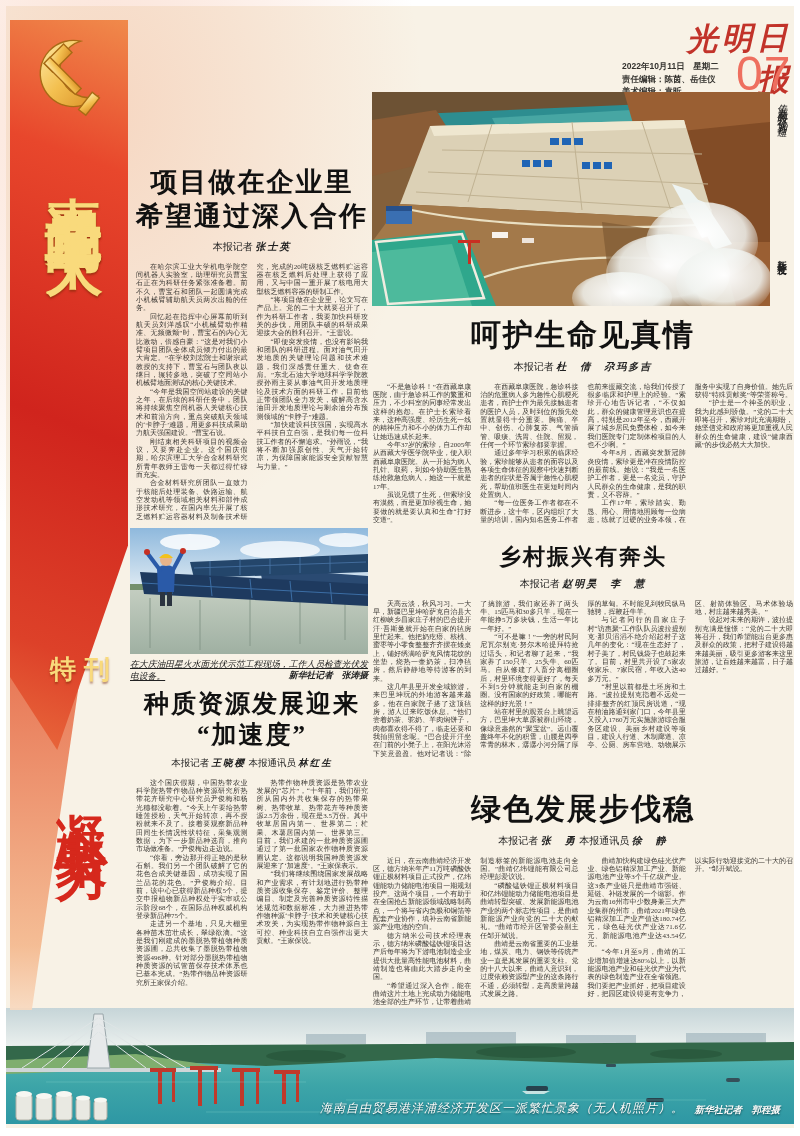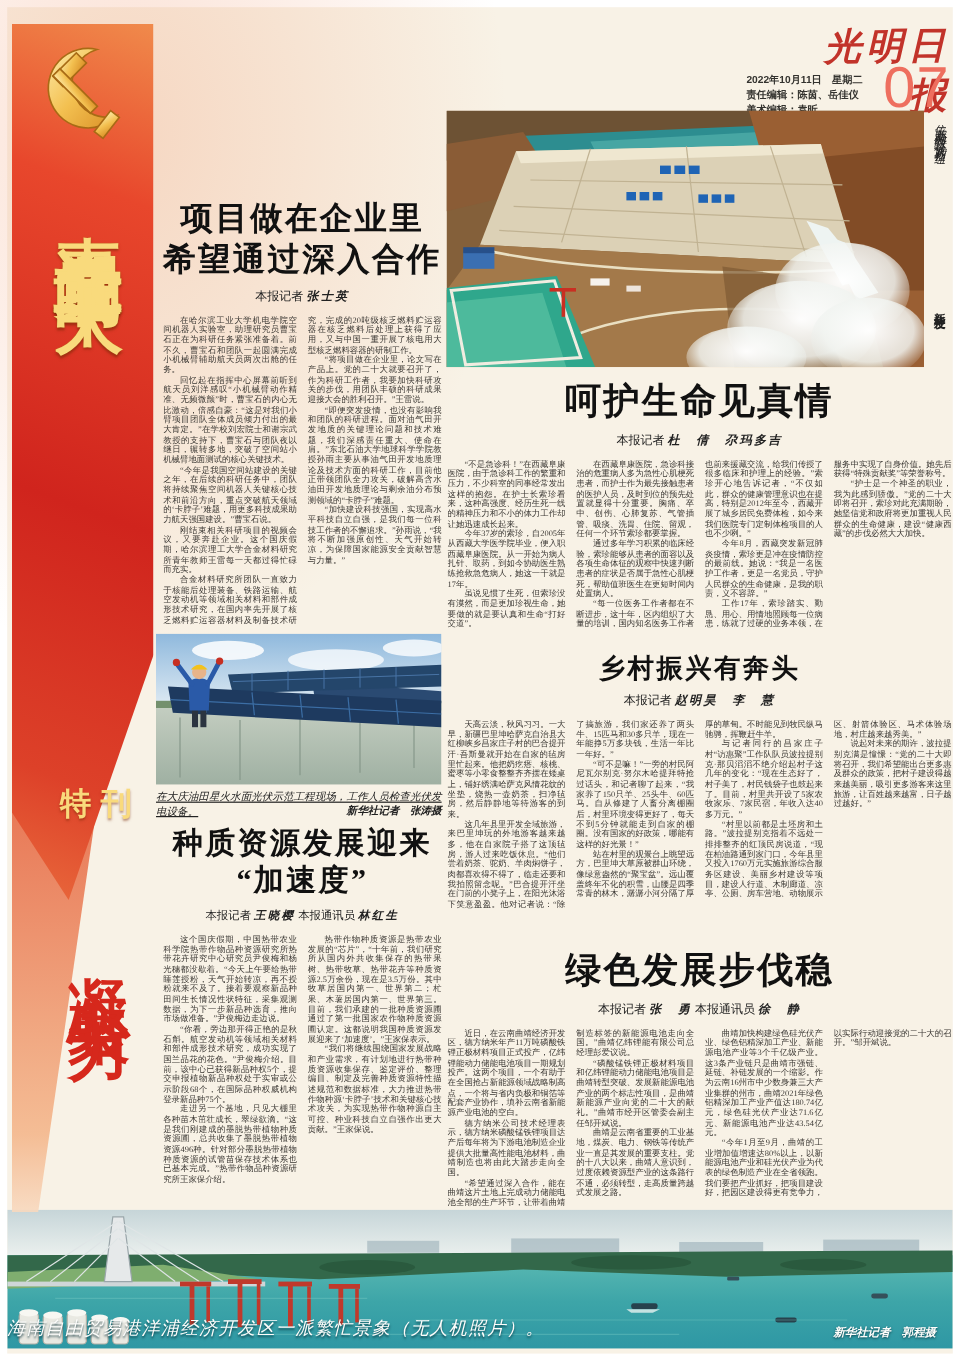--- a/index.html
+++ b/index.html
@@ -302,7 +302,7 @@
     </div>
     <div class="bodytext">
         <p class="para">这个国庆假期，中国热带农业科学院热带作物品种资源研究所热带花卉研究中心研究员尹俊梅和杨光穗都没歇着。“今天上午要给热带睡莲授粉，天气开始转凉，再不授粉就来不及了。接着要观察新品种田间生长情况性状特征，采集观测数据，为下一步新品种选育，推向市场做准备。”尹俊梅边走边说。</p>
-        <p class="para">“你看，旁边那开得正艳的是秋石斛。航空发动机等领域相关材料和部件成形技术研究，成功实现了国兰品花的花色。”尹俊梅介绍。目前，该中心已获得新品种权5个，提交申报植物新品种权处于实审或公示阶段68个，在国际品种权威机构登录新品种75个。</p>
+        <p class="para">“你看，旁边那开得正艳的是秋石斛。我们另一个团队破解了它的花色合成关键基因，成功实现了国兰品花的花色。”尹俊梅介绍。目前，该中心已获得新品种权5个，提交申报植物新品种权处于实审或公示阶段68个，在国际品种权威机构登录新品种75个。</p>
         <p class="para">走进另一个基地，只见大棚里各种苗木茁壮成长，翠绿欲滴。“这是我们刚建成的墨脱热带植物种质资源圃，总共收集了墨脱热带植物资源496种。针对部分墨脱热带植物种质资源的试管苗保存技术体系也已基本完成。”热带作物品种资源研究所王家保介绍。</p>
         <p class="para">热带作物种质资源是热带农业发展的“芯片”，“十年前，我们研究所从国内外共收集保存的热带果树、热带牧草、热带花卉等种质资源2.5万余份，现在是3.5万份。其中牧草居国内第一、世界第二；杧果、木薯居国内第一、世界第三。目前，我们承建的一批种质资源圃通过了第一批国家农作物种质资源圃认定。这都说明我国种质资源发展迎来了‘加速度’。”王家保表示。</p>
         <p class="para">“我们将继续围绕国家发展战略和产业需求，有计划地进行热带种质资源收集保存、鉴定评价、整理编目、制定及完善种质资源特性描述规范和数据标准，大力推进热带作物种源‘卡脖子’技术和关键核心技术攻关，为实现热带作物种源自主可控、种业科技自立自强作出更大贡献。”王家保说。</p>

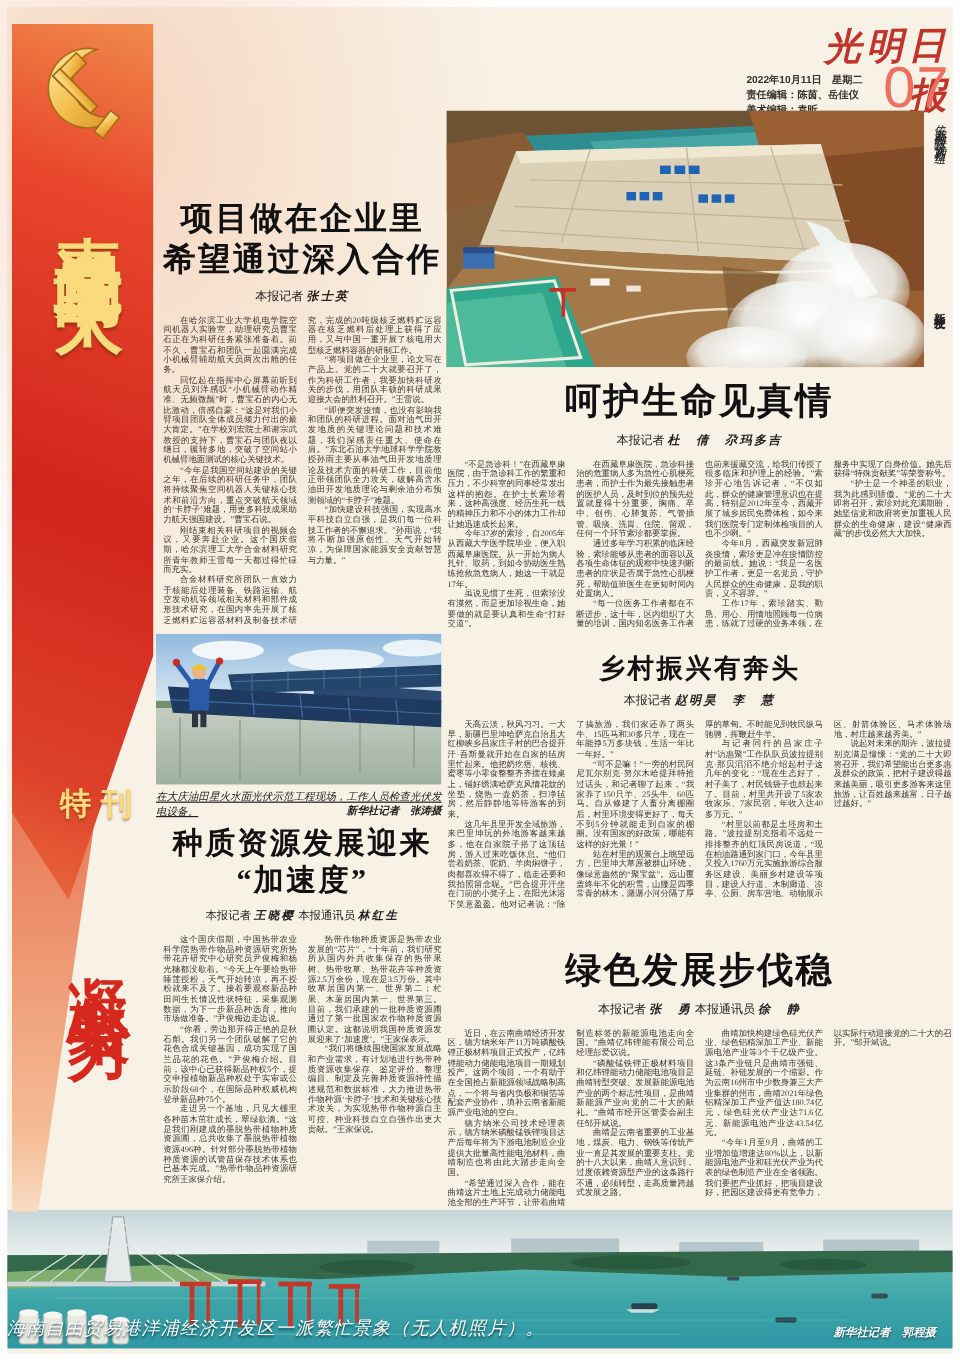--- a/index.html
+++ b/index.html
@@ -77,8 +77,8 @@
   .solar-credit{position:absolute;left:130px;top:670px;width:238px;text-align:right;
           font-size:8.8px;font-weight:bold;font-style:italic;color:#222;}
   .harbor-photo{left:6px;top:1008px;width:788px;height:116px;}
-  .harbor-caption{position:absolute;left:0;right:110px;bottom:7px;text-align:left;
-          font-size:15px;font-style:italic;color:#fdfdfb;text-shadow:0 1px 2px rgba(0,40,50,.8);letter-spacing:1px;margin-top:20px;}
+  .harbor-caption{position:absolute;left:0;right:110px;bottom:7px;text-align:right;
+          font-size:12px;font-style:italic;color:#fdfdfb;text-shadow:0 1px 2px rgba(0,40,50,.8);letter-spacing:1px;margin-top:20px;}
   .harbor-credit{position:absolute;right:14px;bottom:7px;font-size:9.5px;font-weight:bold;font-style:italic;
           color:#fdfdfb;text-shadow:0 1px 2px rgba(0,40,50,.8);}
 </style>

